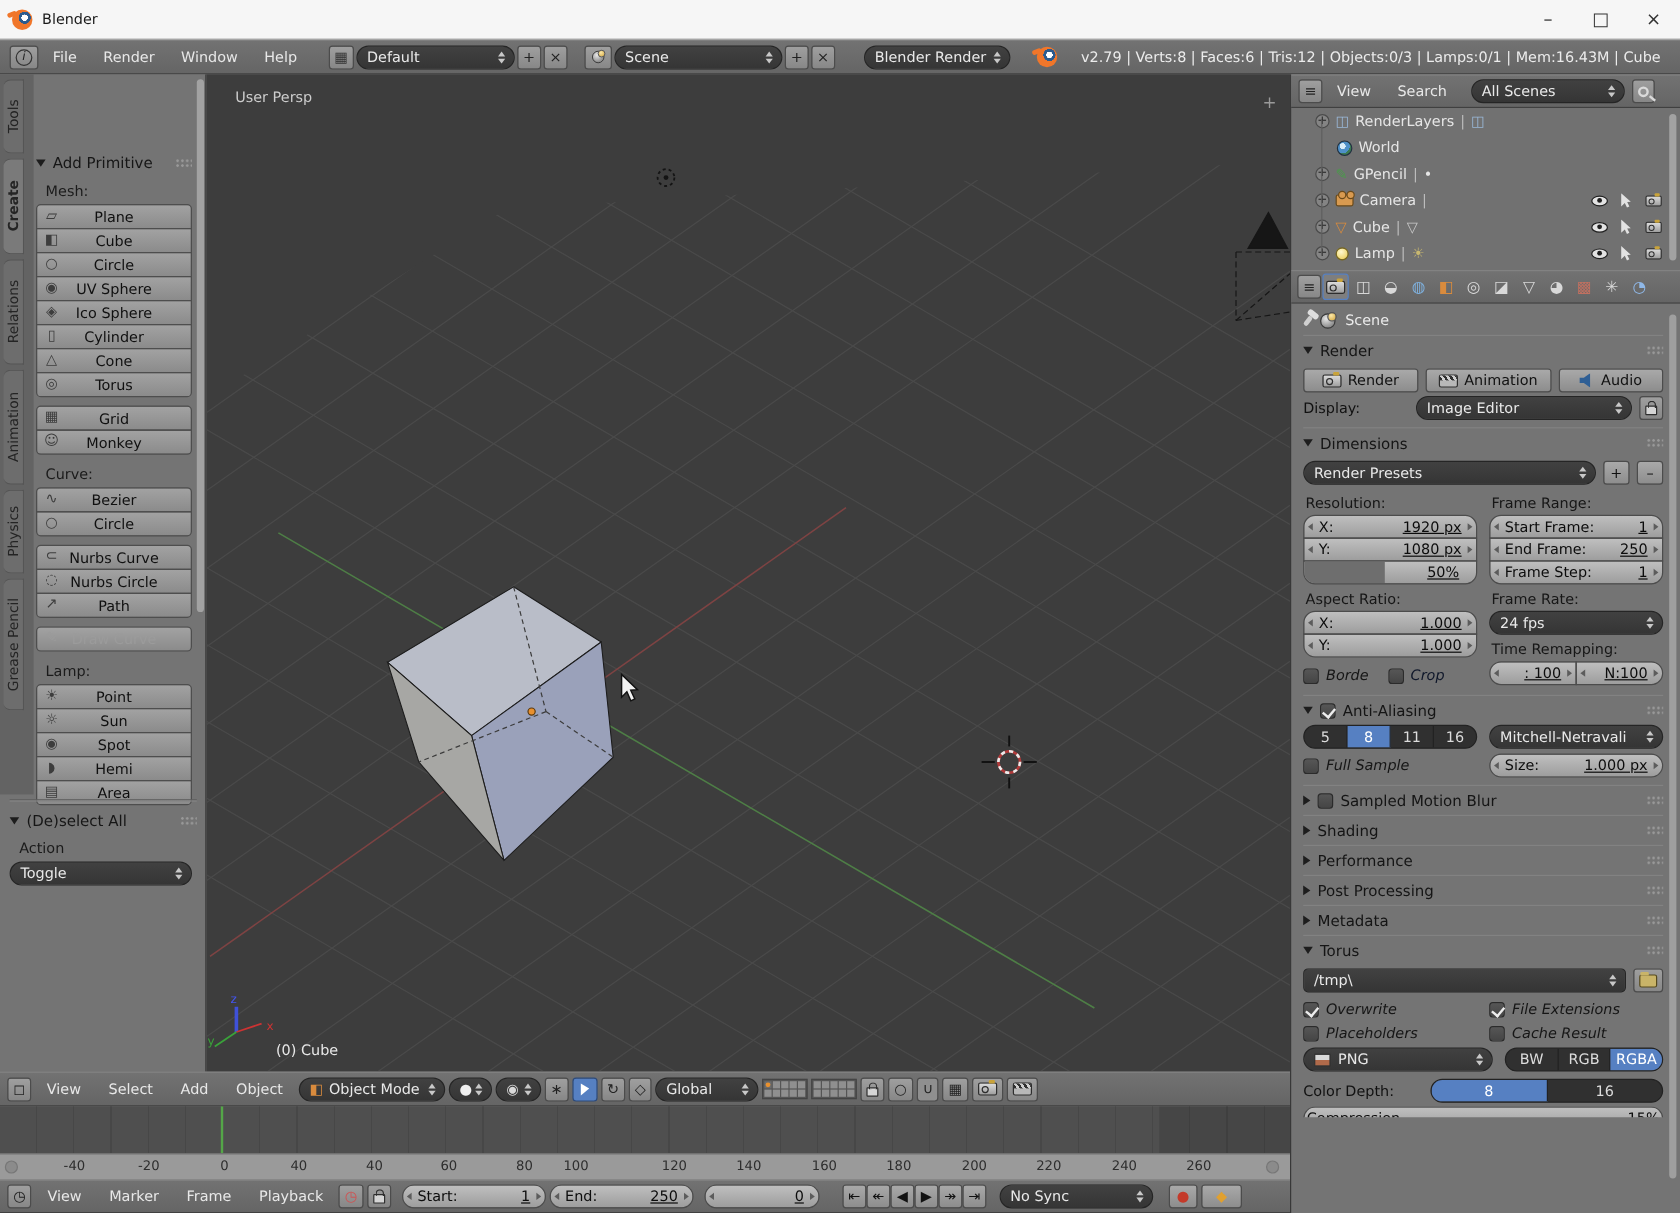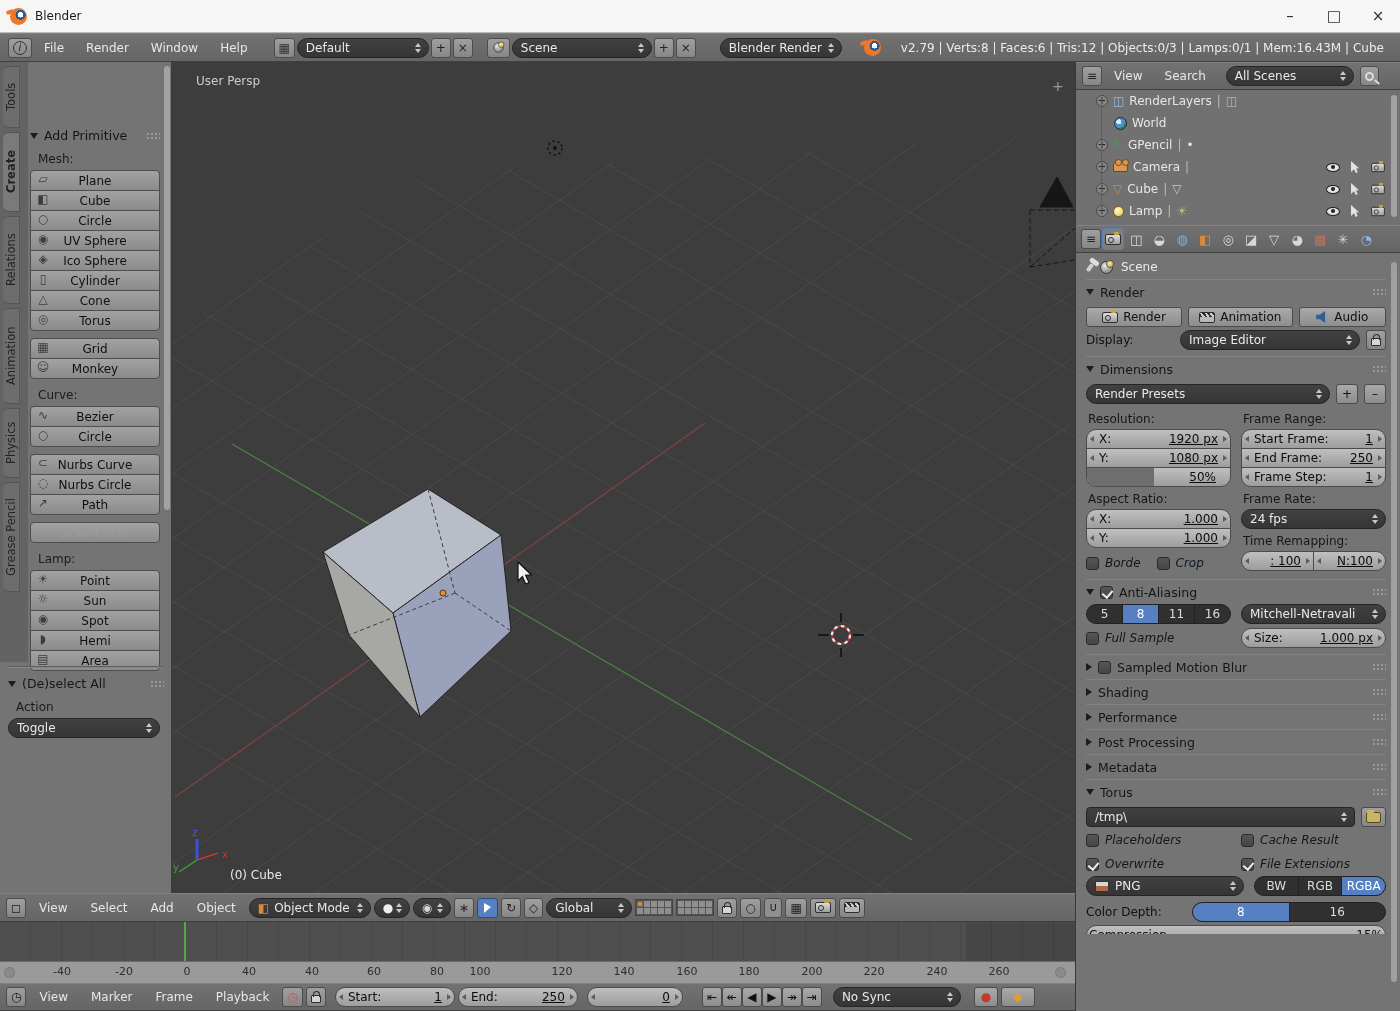--- a/index.html
+++ b/index.html
@@ -916,6 +916,16 @@
             <span class="folder"></span>
           </span>
       </div>
+      <div class="col2" style="margin-top:4px">
+        <div class="prow">
+          <span class="chk on"></span>
+          <span class="cklabel">Overwrite</span>
+          </div>
+        <div class="prow">
+          <span class="chk on"></span>
+          <span class="cklabel">File Extensions</span>
+          </div>
+      </div>
       <div class="col2">
         <div class="prow">
           <span class="chk"></span>
@@ -924,16 +934,6 @@
         <div class="prow">
           <span class="chk"></span>
           <span class="cklabel">Cache Result</span>
-          </div>
-      </div>
-      <div class="col2" style="margin-top:4px">
-        <div class="prow">
-          <span class="chk on"></span>
-          <span class="cklabel">Overwrite</span>
-          </div>
-        <div class="prow">
-          <span class="chk on"></span>
-          <span class="cklabel">File Extensions</span>
           </div>
       </div>
       <div class="col2" style="margin-top:2px">

